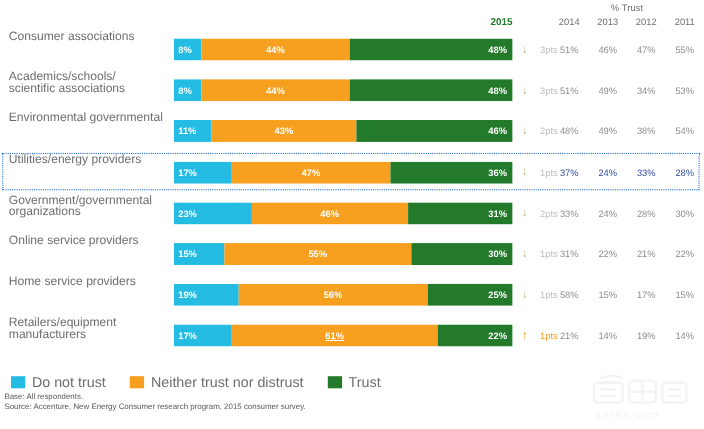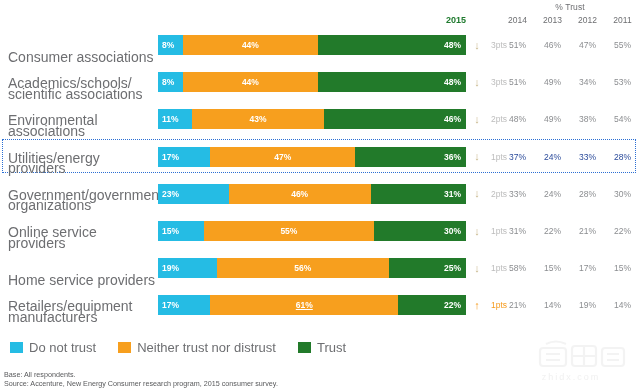--- a/index.html
+++ b/index.html
@@ -33,8 +33,8 @@
   }
   .rowlabel{
     position:absolute;left:8px;top:0;width:148px;height:34px;
-    display:flex;align-items:flex-end;
-    font-size:14px;line-height:10.5px;color:#6d6e71;
+    display:flex;align-items:flex-start;
+    font-size:11px;line-height:10.5px;color:#6d6e71;
   }
   .bar{
     position:absolute;left:158px;top:7px;height:20px;width:308px;

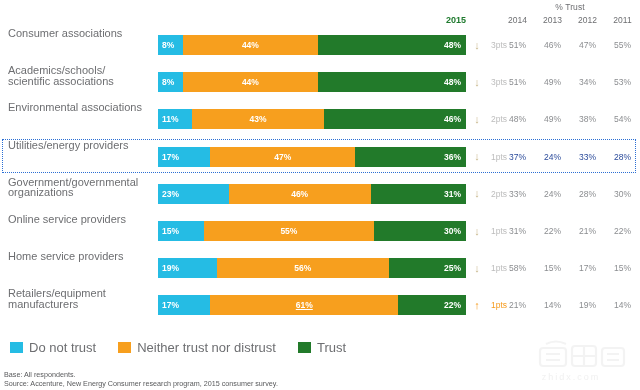--- a/index.html
+++ b/index.html
@@ -164,7 +164,7 @@
       <div class="row" style="top: 102.4px;">
         <div class="rowlabel">
           <div>
-            <div>Environmental associations</div>
+            <div>Environmental governmental</div>
           </div>
         </div>
         <div class="bar">

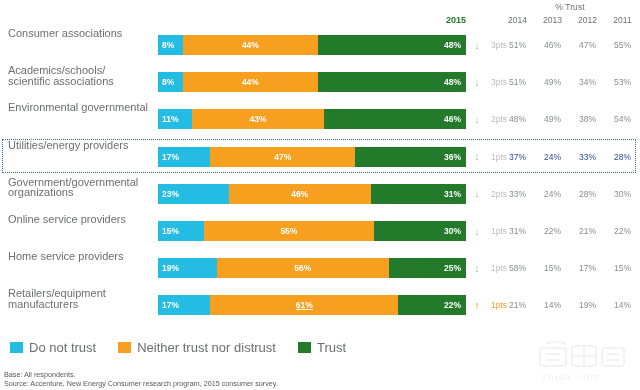--- a/index.html
+++ b/index.html
@@ -88,7 +88,7 @@
   .lgtext{font-size:13px;color:#6d6e71;}
 
   .foot{
-    position:absolute;left:4px;top:370px;font-size:7.2px;
+    position:absolute;left:4px;top:356px;font-size:7.2px;
     line-height:9px;color:#58595b;
   }
 

